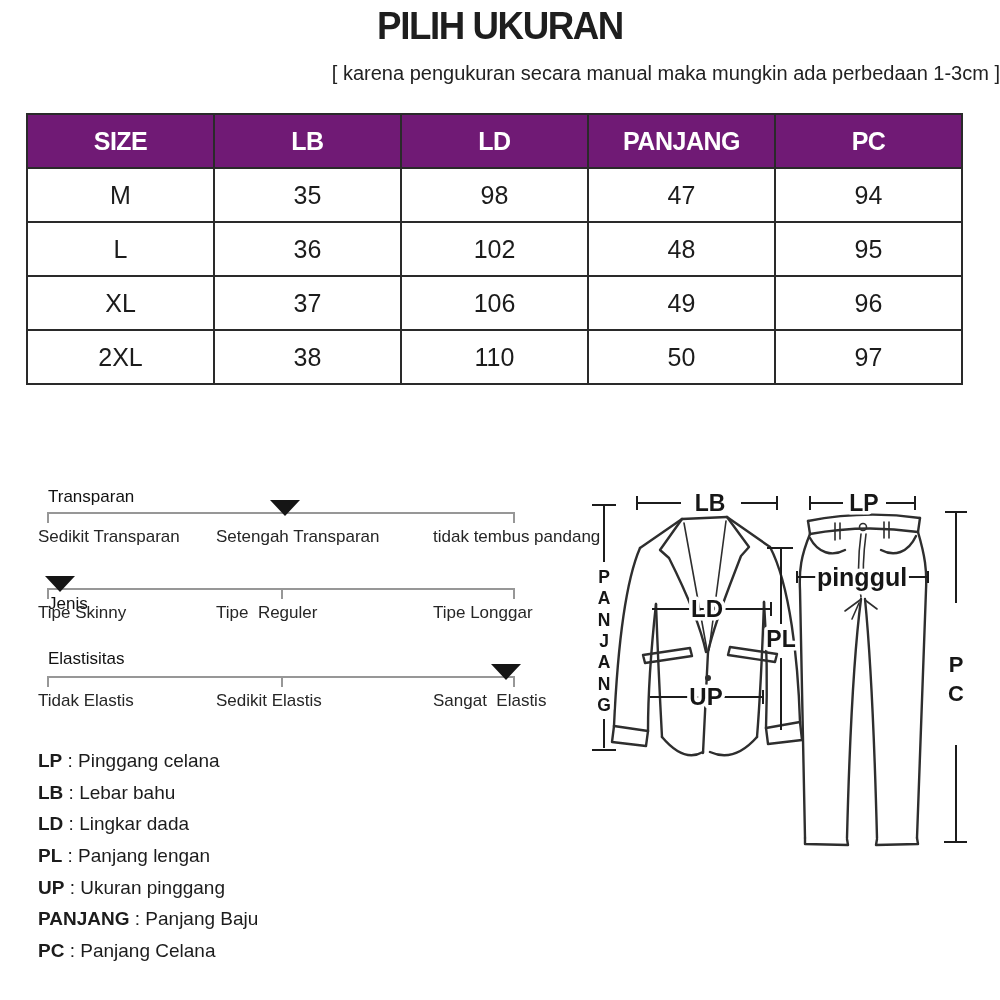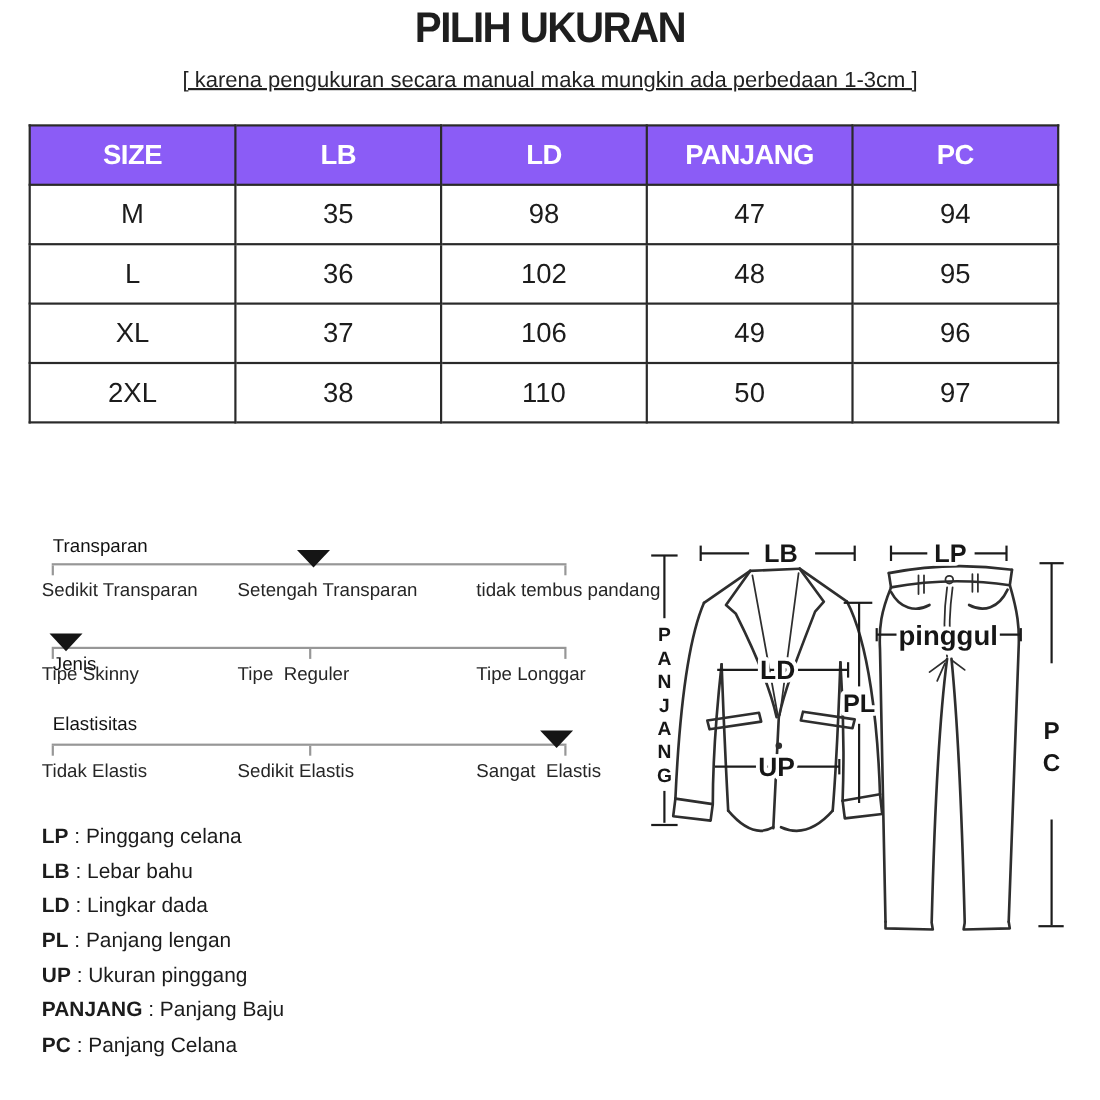--- a/index.html
+++ b/index.html
@@ -9,8 +9,8 @@
   .page-title{position:absolute;left:0;top:4px;width:1000px;text-align:center;
       font-size:39px;font-weight:800;letter-spacing:-1.5px;color:#1e1e1e;
       transform:scaleX(.94);transform-origin:center;}
-  .page-subtitle{position:absolute;left:0;top:62px;width:1000px;text-align:center;
-      font-size:20px;color:#222;text-decoration:underline;}
+  .page-subtitle{position:absolute;left:0;top:62px;width:1000px;text-align:right;
+      font-size:20px;color:#222;}
 
   table.size-table{position:absolute;left:26px;top:113px;width:937px;
       border-collapse:collapse;table-layout:fixed;}

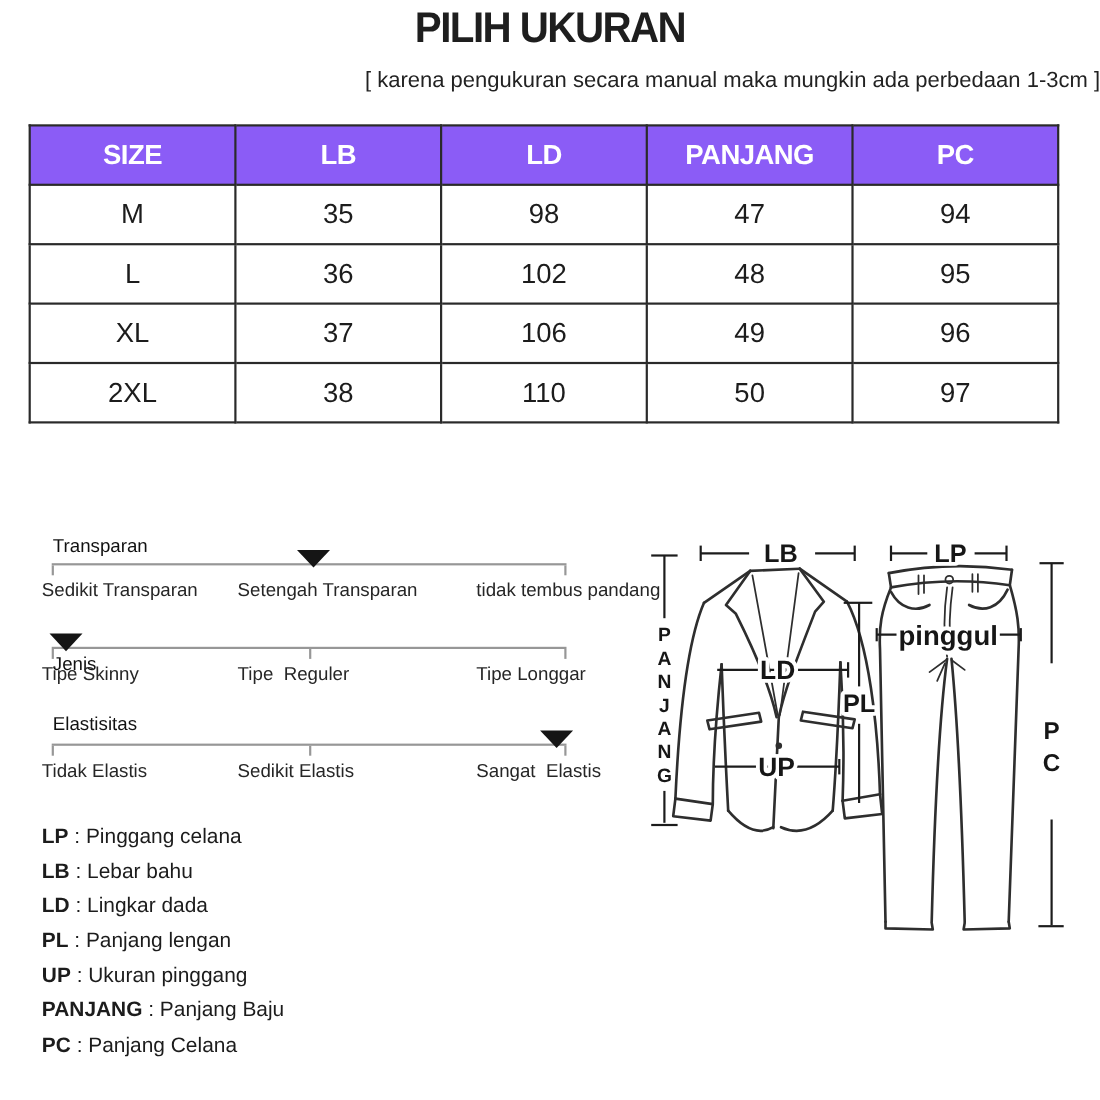--- a/index.html
+++ b/index.html
@@ -17,7 +17,7 @@
   table.size-table th,table.size-table td{
       border:2px solid #2a2a2a;height:52px;text-align:center;vertical-align:middle;
       font-size:25px;padding:0;}
-  table.size-table th{background:#8b5cf6;color:#ffffff;font-weight:700;letter-spacing:-.5px;}
+  table.size-table th{background:#701a75;color:#ffffff;font-weight:700;letter-spacing:-.5px;}
   table.size-table td{color:#1c1c1c;font-weight:400;background:#fff;}
 
   .scale-heading{position:absolute;font-size:17px;font-weight:400;color:#111;white-space:pre;}

